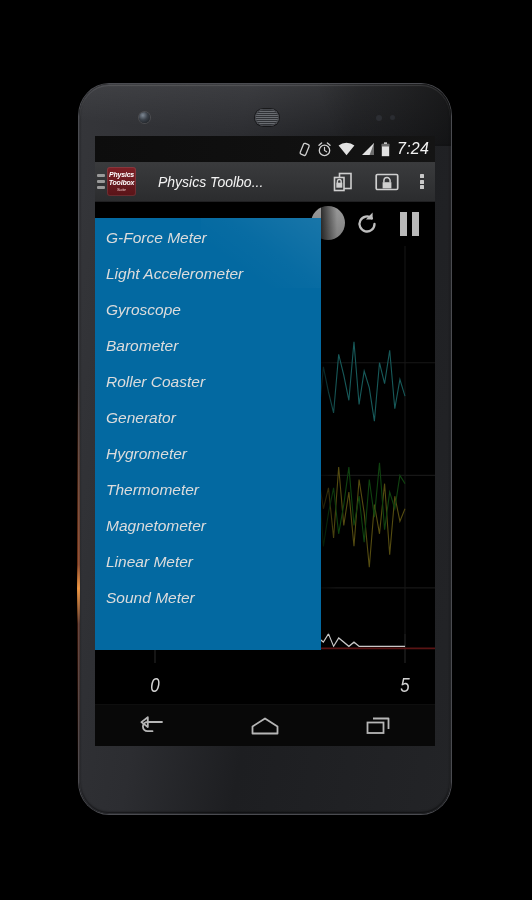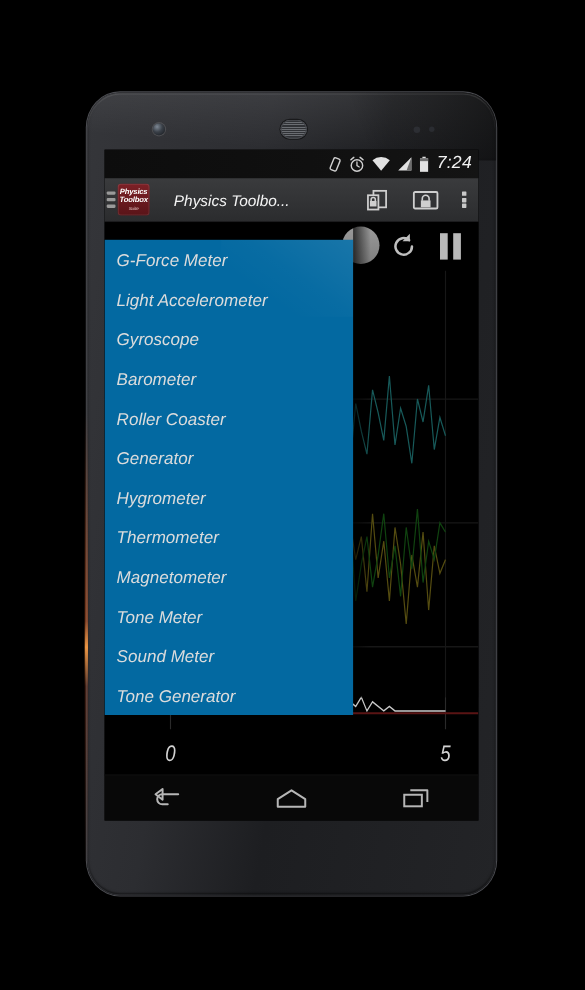--- a/index.html
+++ b/index.html
@@ -311,7 +311,7 @@
               <span>Magnetometer</span>
             </div>
             <div class="drawer-item">
-              <span>Tone Meter</span>
+              <span>Linear Meter</span>
             </div>
             <div class="drawer-item">
               <span>Sound Meter</span>

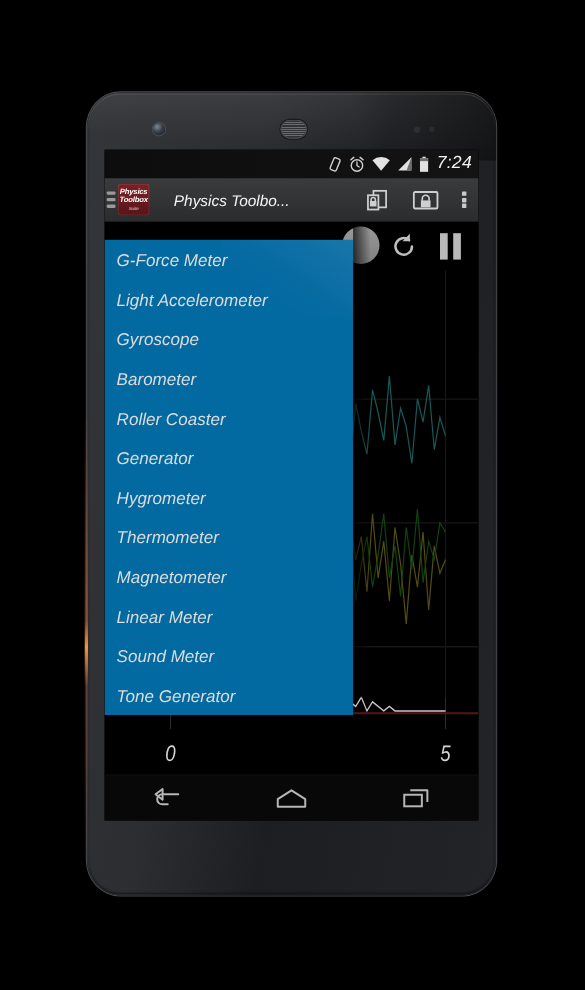--- a/index.html
+++ b/index.html
@@ -316,9 +316,6 @@
             <div class="drawer-item">
               <span>Sound Meter</span>
             </div>
-            <div class="drawer-item">
-              <span>Tone Generator</span>
-            </div>
           </div>
       </div>
 

